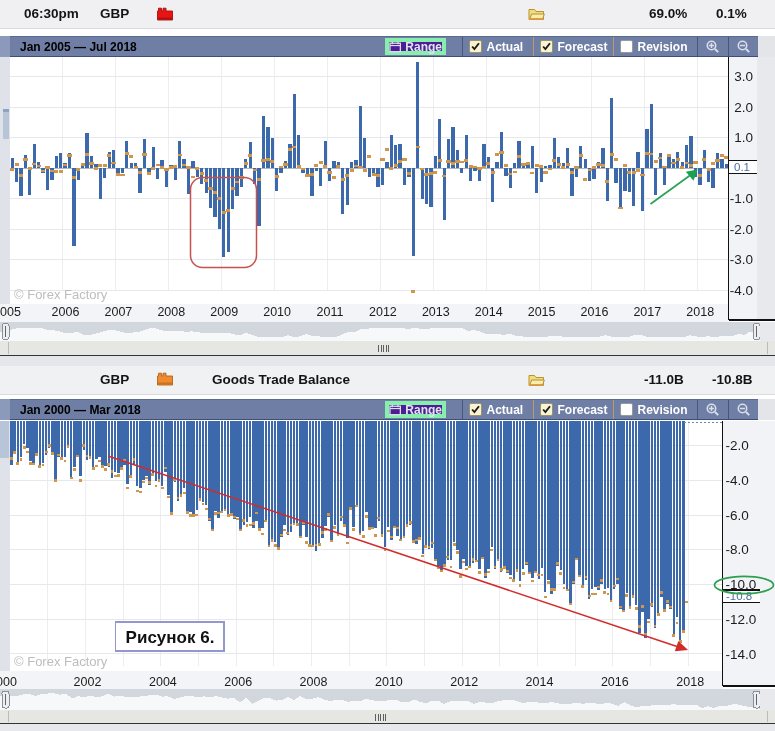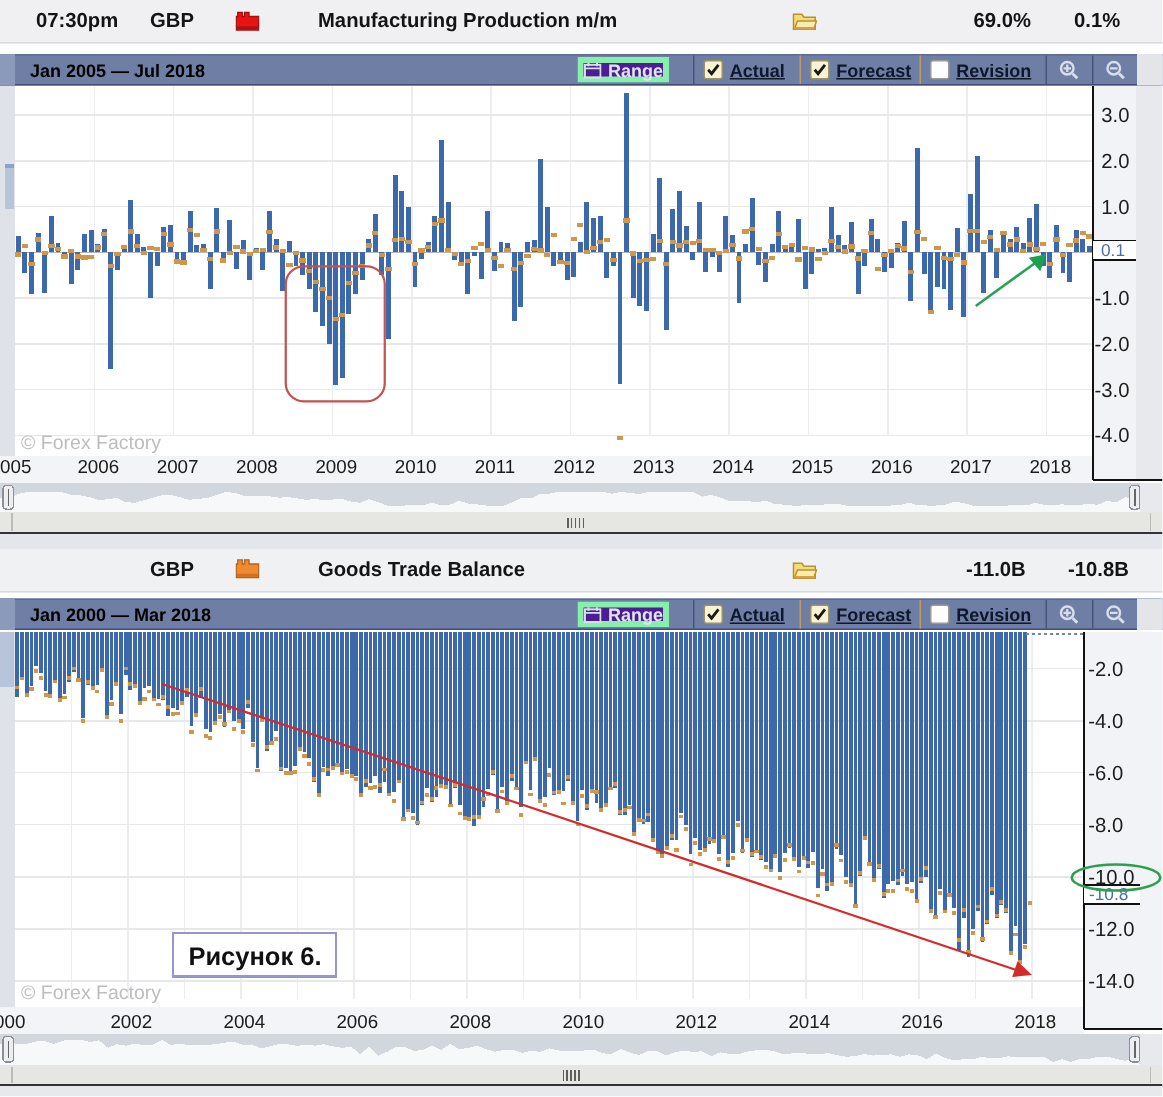--- a/index.html
+++ b/index.html
@@ -15,7 +15,7 @@
 </style></head><body>
 <div id="page">
 <div class="hrow" style="top:0">
- <span style="left:24px">07:30pm</span>
+ <span style="left:24px">06:30pm</span>
  <span style="left:100px">GBP</span>
  <svg width="16" height="14" viewBox="0 0 16 14" style="position:absolute;left:157px;top:7px">
         <path d="M0.5 13 V4 h1 V1.2 h3 V4 h1.5 V1.2 h3 V4 h6.5 v9 z" fill="#e81414" stroke="#a80e0e" stroke-width="0.9"></path>

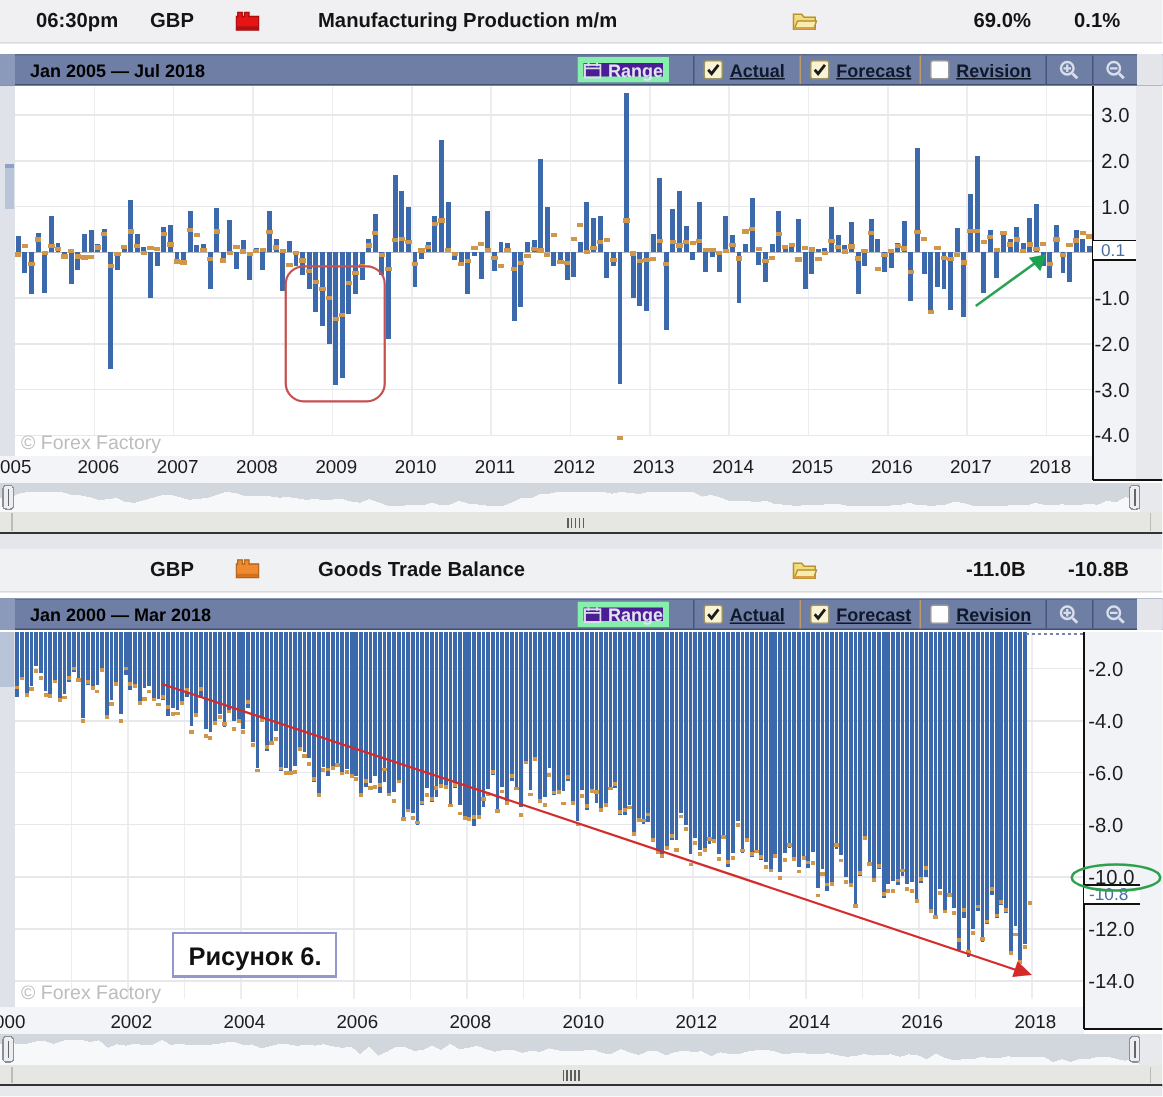--- a/index.html
+++ b/index.html
@@ -21,7 +21,6 @@
         <path d="M0.5 13 V4 h1 V1.2 h3 V4 h1.5 V1.2 h3 V4 h6.5 v9 z" fill="#e81414" stroke="#a80e0e" stroke-width="0.9"></path>
         <rect x="1" y="10.5" width="14" height="2" fill="#b01010"></rect>
       </svg>
- <span style="left:212px">Manufacturing Production m/m</span>
  <svg width="17" height="14" viewBox="0 0 17 14" style="position:absolute;left:528px;top:7px">
         <path d="M1 2.5 h5.5 l1.5 2 h7.5 v8 h-14.5 z" fill="#f3dc7e" stroke="#b8922e" stroke-width="1"></path>
         <path d="M1.5 12.5 l2.2 -5.5 h12.6 l-1.8 5.5 z" fill="#f8ecae" stroke="#b8922e" stroke-width="1"></path>

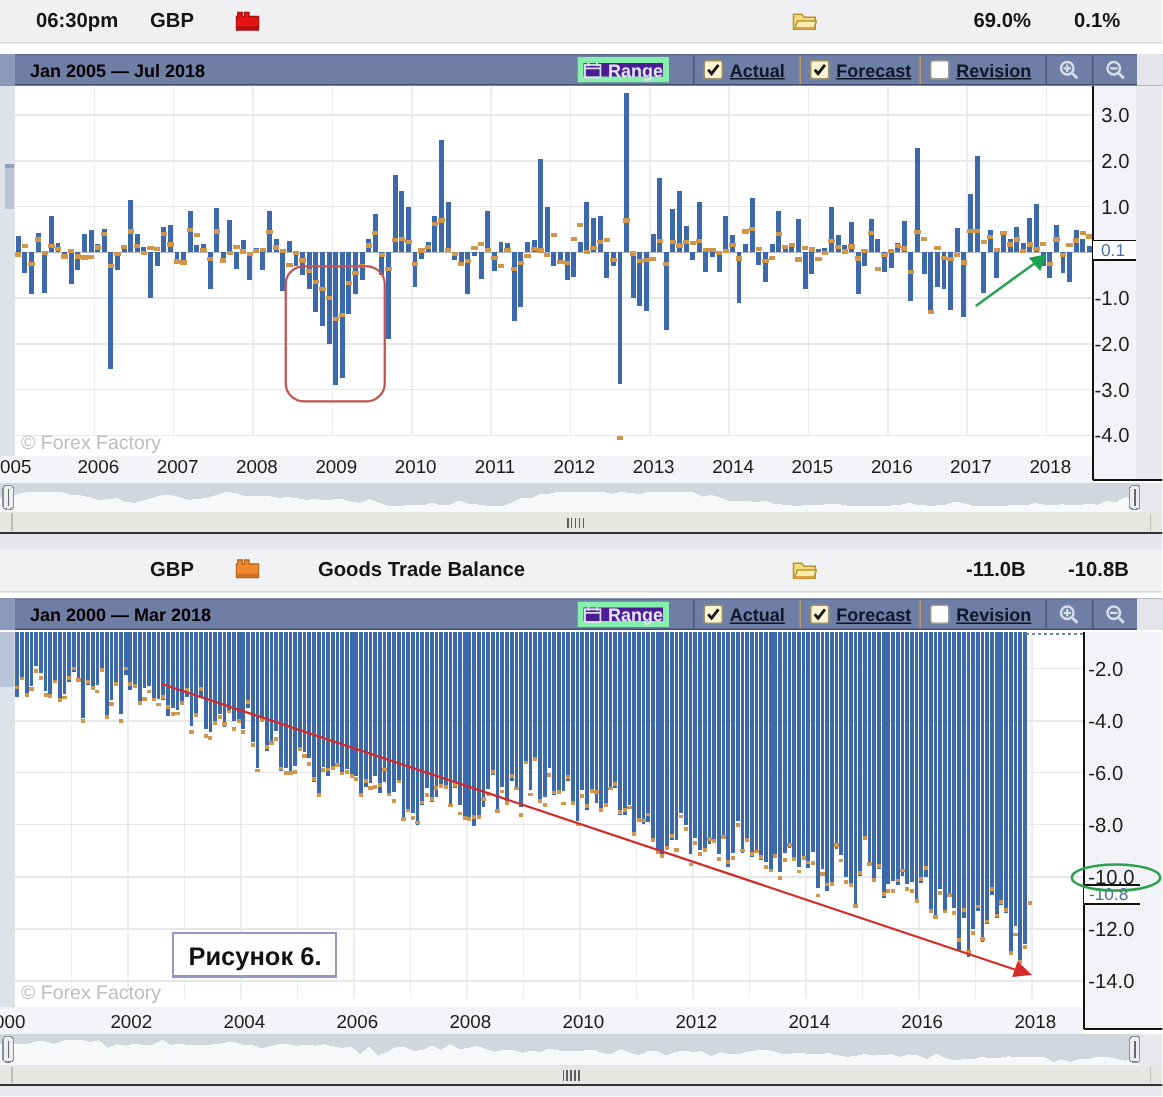--- a/index.html
+++ b/index.html
@@ -9,7 +9,7 @@
 .tbar .ttext { position:absolute; left:20px; top:3px; color:#000000; }
 .btn { position:absolute; left:385px; top:1px; width:61px; height:17px; background:#4c1d95; border:4px solid #86efac; display:flex; align-items:center; justify-content:center; gap:4px; }
 .sect { position:absolute; top:0; height:19px; display:flex; align-items:center; gap:5px; padding-left:6px; }
-.stext { color:#0f172a;text-decoration:underline; }
+.stext { color:#ffffff; }
 .cb { width:13px; height:13px; background:#faf3d3; border:1px solid #9a9468; border-radius:2px; display:inline-flex; align-items:center; justify-content:center; }
 .zbtn { position:absolute; top:0; width:31px; height:19px; border-left:1px solid #46557e; display:flex; align-items:center; justify-content:center; }
 </style></head><body>

